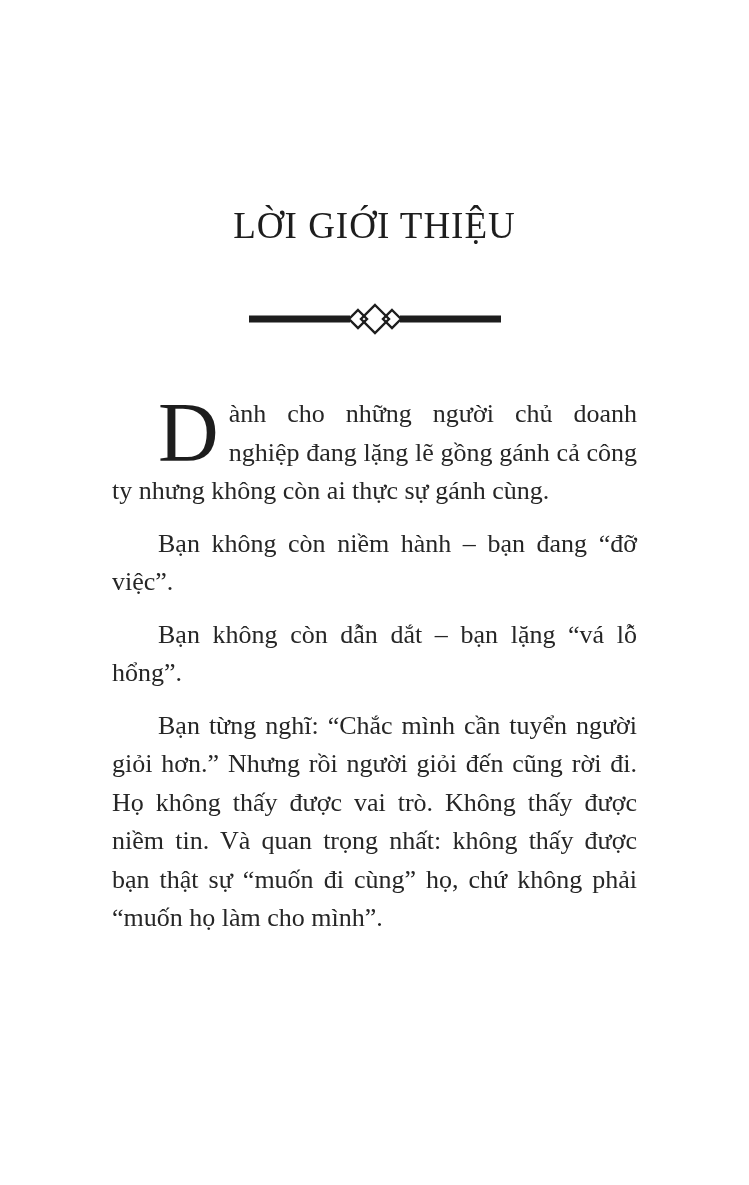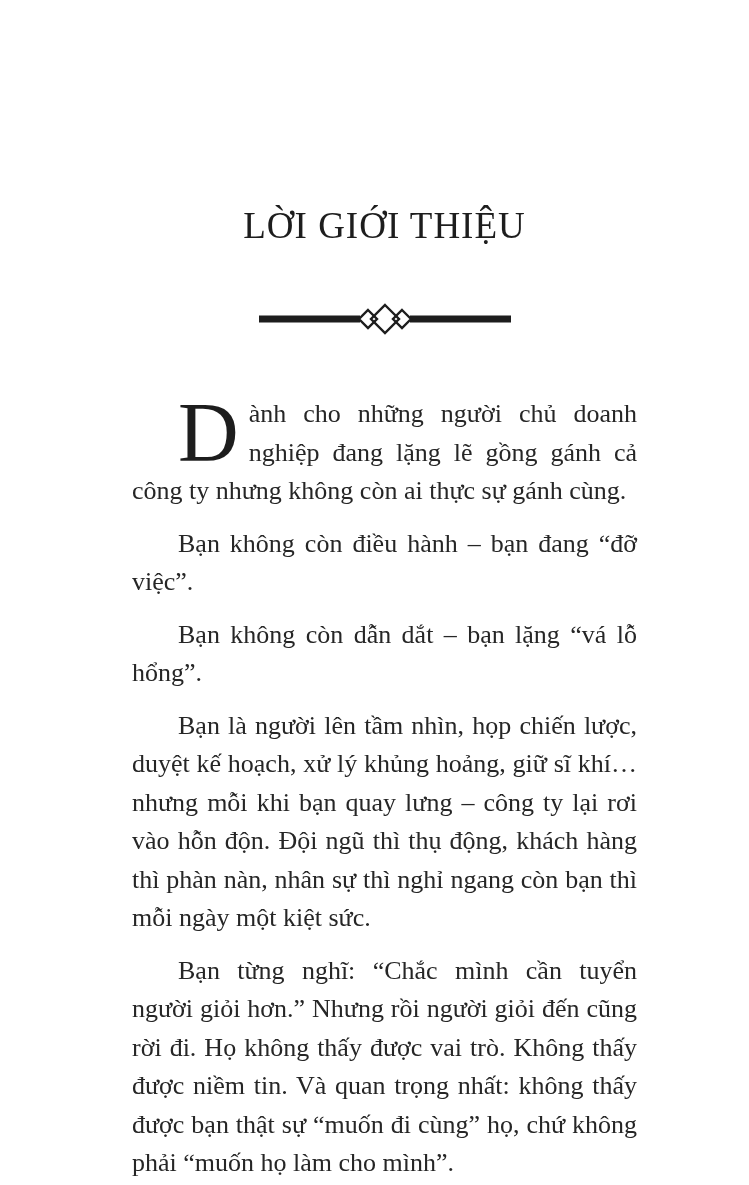--- a/index.html
+++ b/index.html
@@ -17,7 +17,6 @@
     color: #222222;
     overflow: hidden;
     box-sizing: border-box;
-    padding-left: 20px;
   }
   .title-block {
     padding-top: 198px;

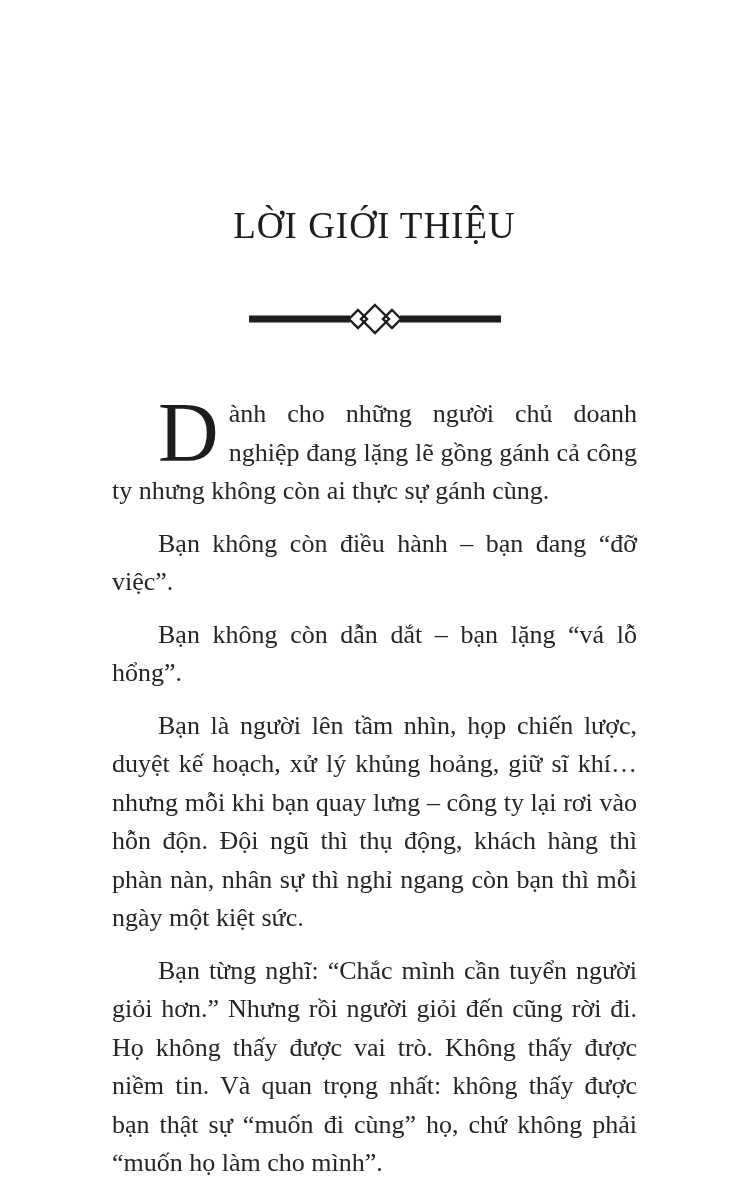--- a/index.html
+++ b/index.html
@@ -80,7 +80,7 @@
 
   <div class="body-text">
     <p class="para-dropcap"><span class="dropcap">D</span><span>ành cho những người chủ doanh nghiệp đang lặng lẽ gồng gánh cả công ty nhưng không còn ai thực sự gánh cùng.</span></p>
-    <p>Bạn không còn điều hành – bạn đang “đỡ việc”.</p>
+    <p>Bạn không còn niềm hành – bạn đang “đỡ việc”.</p>
     <p>Bạn không còn dẫn dắt – bạn lặng “vá lỗ hổng”.</p>
     <p>Bạn là người lên tầm nhìn, họp chiến lược, duyệt kế hoạch, xử lý khủng hoảng, giữ sĩ khí… nhưng mỗi khi bạn quay lưng – công ty lại rơi vào hỗn độn. Đội ngũ thì thụ động, khách hàng thì phàn nàn, nhân sự thì nghỉ ngang còn bạn thì mỗi ngày một kiệt sức.</p>
     <p>Bạn từng nghĩ: “Chắc mình cần tuyển người giỏi hơn.” Nhưng rồi người giỏi đến cũng rời đi. Họ không thấy được vai trò. Không thấy được niềm tin. Và quan trọng nhất: không thấy được bạn thật sự “muốn đi cùng” họ, chứ không phải “muốn họ làm cho mình”.</p>

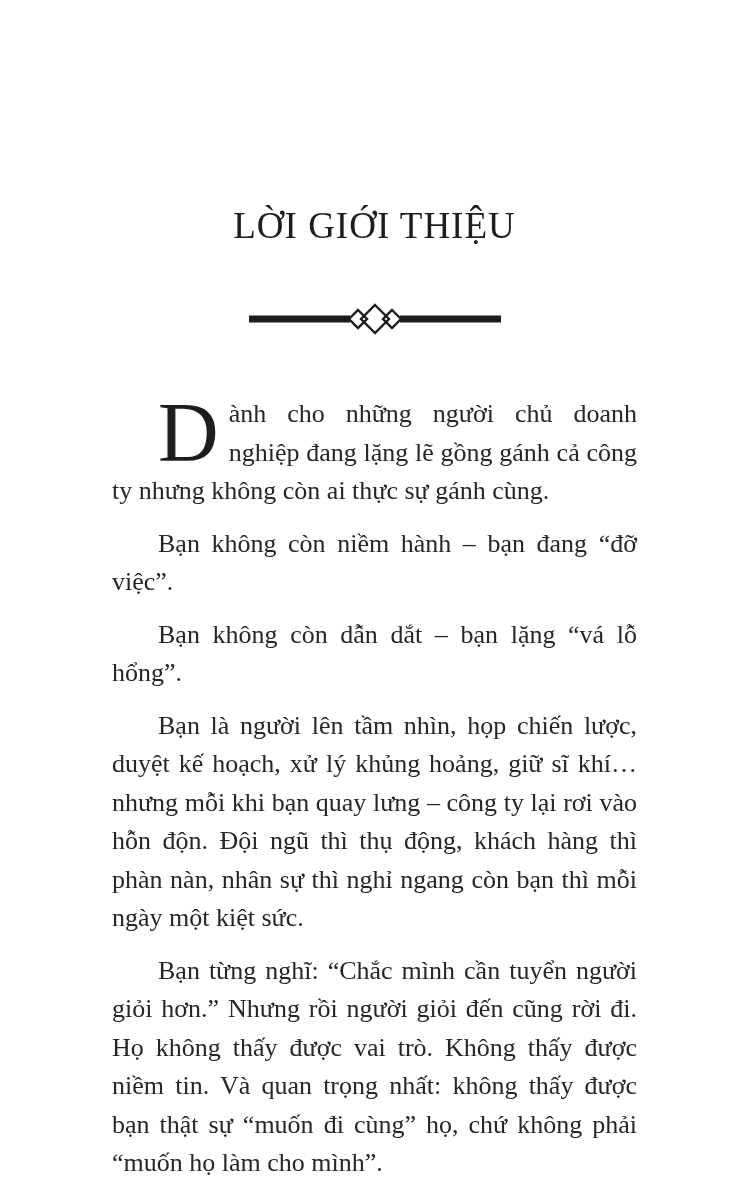--- a/index.html
+++ b/index.html
@@ -82,7 +82,6 @@
     <p class="para-dropcap"><span class="dropcap">D</span><span>ành cho những người chủ doanh nghiệp đang lặng lẽ gồng gánh cả công ty nhưng không còn ai thực sự gánh cùng.</span></p>
     <p>Bạn không còn niềm hành – bạn đang “đỡ việc”.</p>
     <p>Bạn không còn dẫn dắt – bạn lặng “vá lỗ hổng”.</p>
-    <p>Bạn là người lên tầm nhìn, họp chiến lược, duyệt kế hoạch, xử lý khủng hoảng, giữ sĩ khí… nhưng mỗi khi bạn quay lưng – công ty lại rơi vào hỗn độn. Đội ngũ thì thụ động, khách hàng thì phàn nàn, nhân sự thì nghỉ ngang còn bạn thì mỗi ngày một kiệt sức.</p>
     <p>Bạn từng nghĩ: “Chắc mình cần tuyển người giỏi hơn.” Nhưng rồi người giỏi đến cũng rời đi. Họ không thấy được vai trò. Không thấy được niềm tin. Và quan trọng nhất: không thấy được bạn thật sự “muốn đi cùng” họ, chứ không phải “muốn họ làm cho mình”.</p>
   </div>
 

